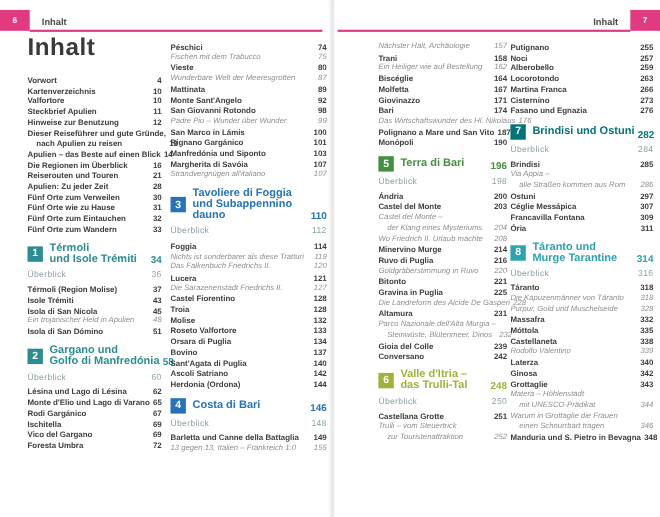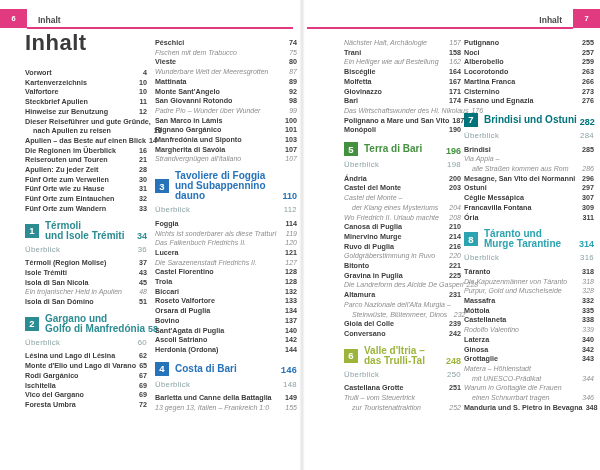--- a/index.html
+++ b/index.html
@@ -717,12 +717,6 @@
       </div>
       <div class="row">
         <div class="lbl">
-          <div class="l1">Mesagne, San Vito dei Normanni</div>
-        </div>
-        <div class="pg">296</div>
-      </div>
-      <div class="row">
-        <div class="lbl">
           <div class="l1">Ostuni</div>
         </div>
         <div class="pg">297</div>

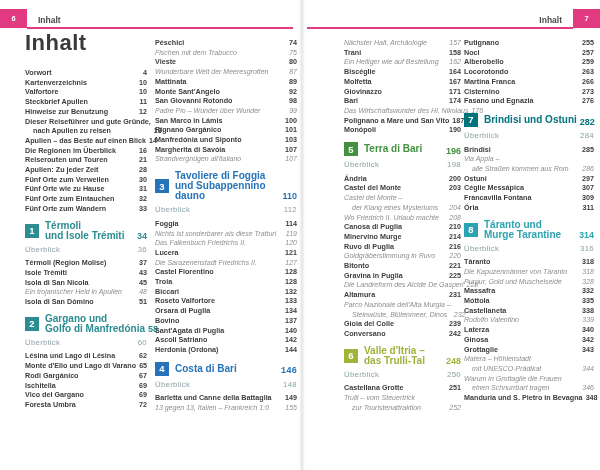--- a/index.html
+++ b/index.html
@@ -553,12 +553,6 @@
       </div>
       <div class="row">
         <div class="lbl">
-          <div class="l1">Canosa di Puglia</div>
-        </div>
-        <div class="pg">210</div>
-      </div>
-      <div class="row">
-        <div class="lbl">
           <div class="l1">Minervino Murge</div>
         </div>
         <div class="pg">214</div>

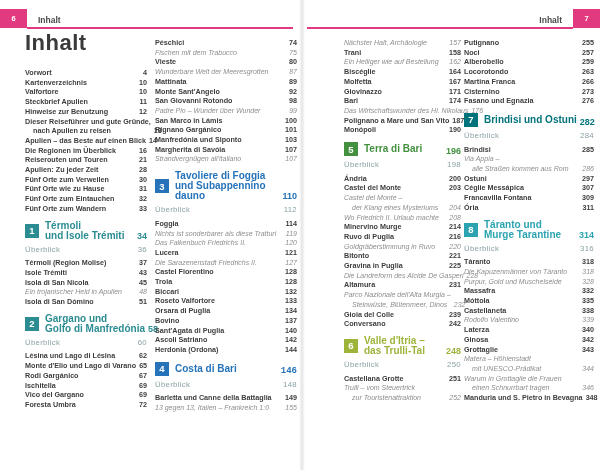--- a/index.html
+++ b/index.html
@@ -386,7 +386,7 @@
       </div>
       <div class="row">
         <div class="lbl">
-          <div class="l1">Biccari</div>
+          <div class="l1">Molise</div>
         </div>
         <div class="pg">132</div>
       </div>

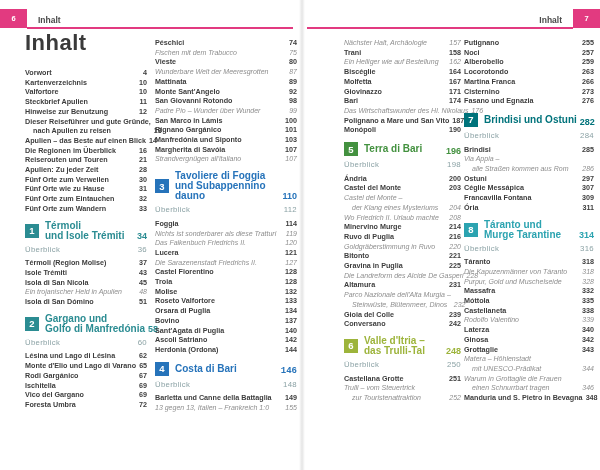--- a/index.html
+++ b/index.html
@@ -433,7 +433,7 @@
             <div>Costa di Bari</div>
           </div>
         </div>
-        <div class="sec-page" style="color: rgb(38, 115, 186); font-family: Liberation Mono, monospace;">146</div>
+        <div class="sec-page" style="color: rgb(38, 115, 186);">146</div>
       </div>
       <div class="row overview">
         <div class="lbl">Überblick</div>

